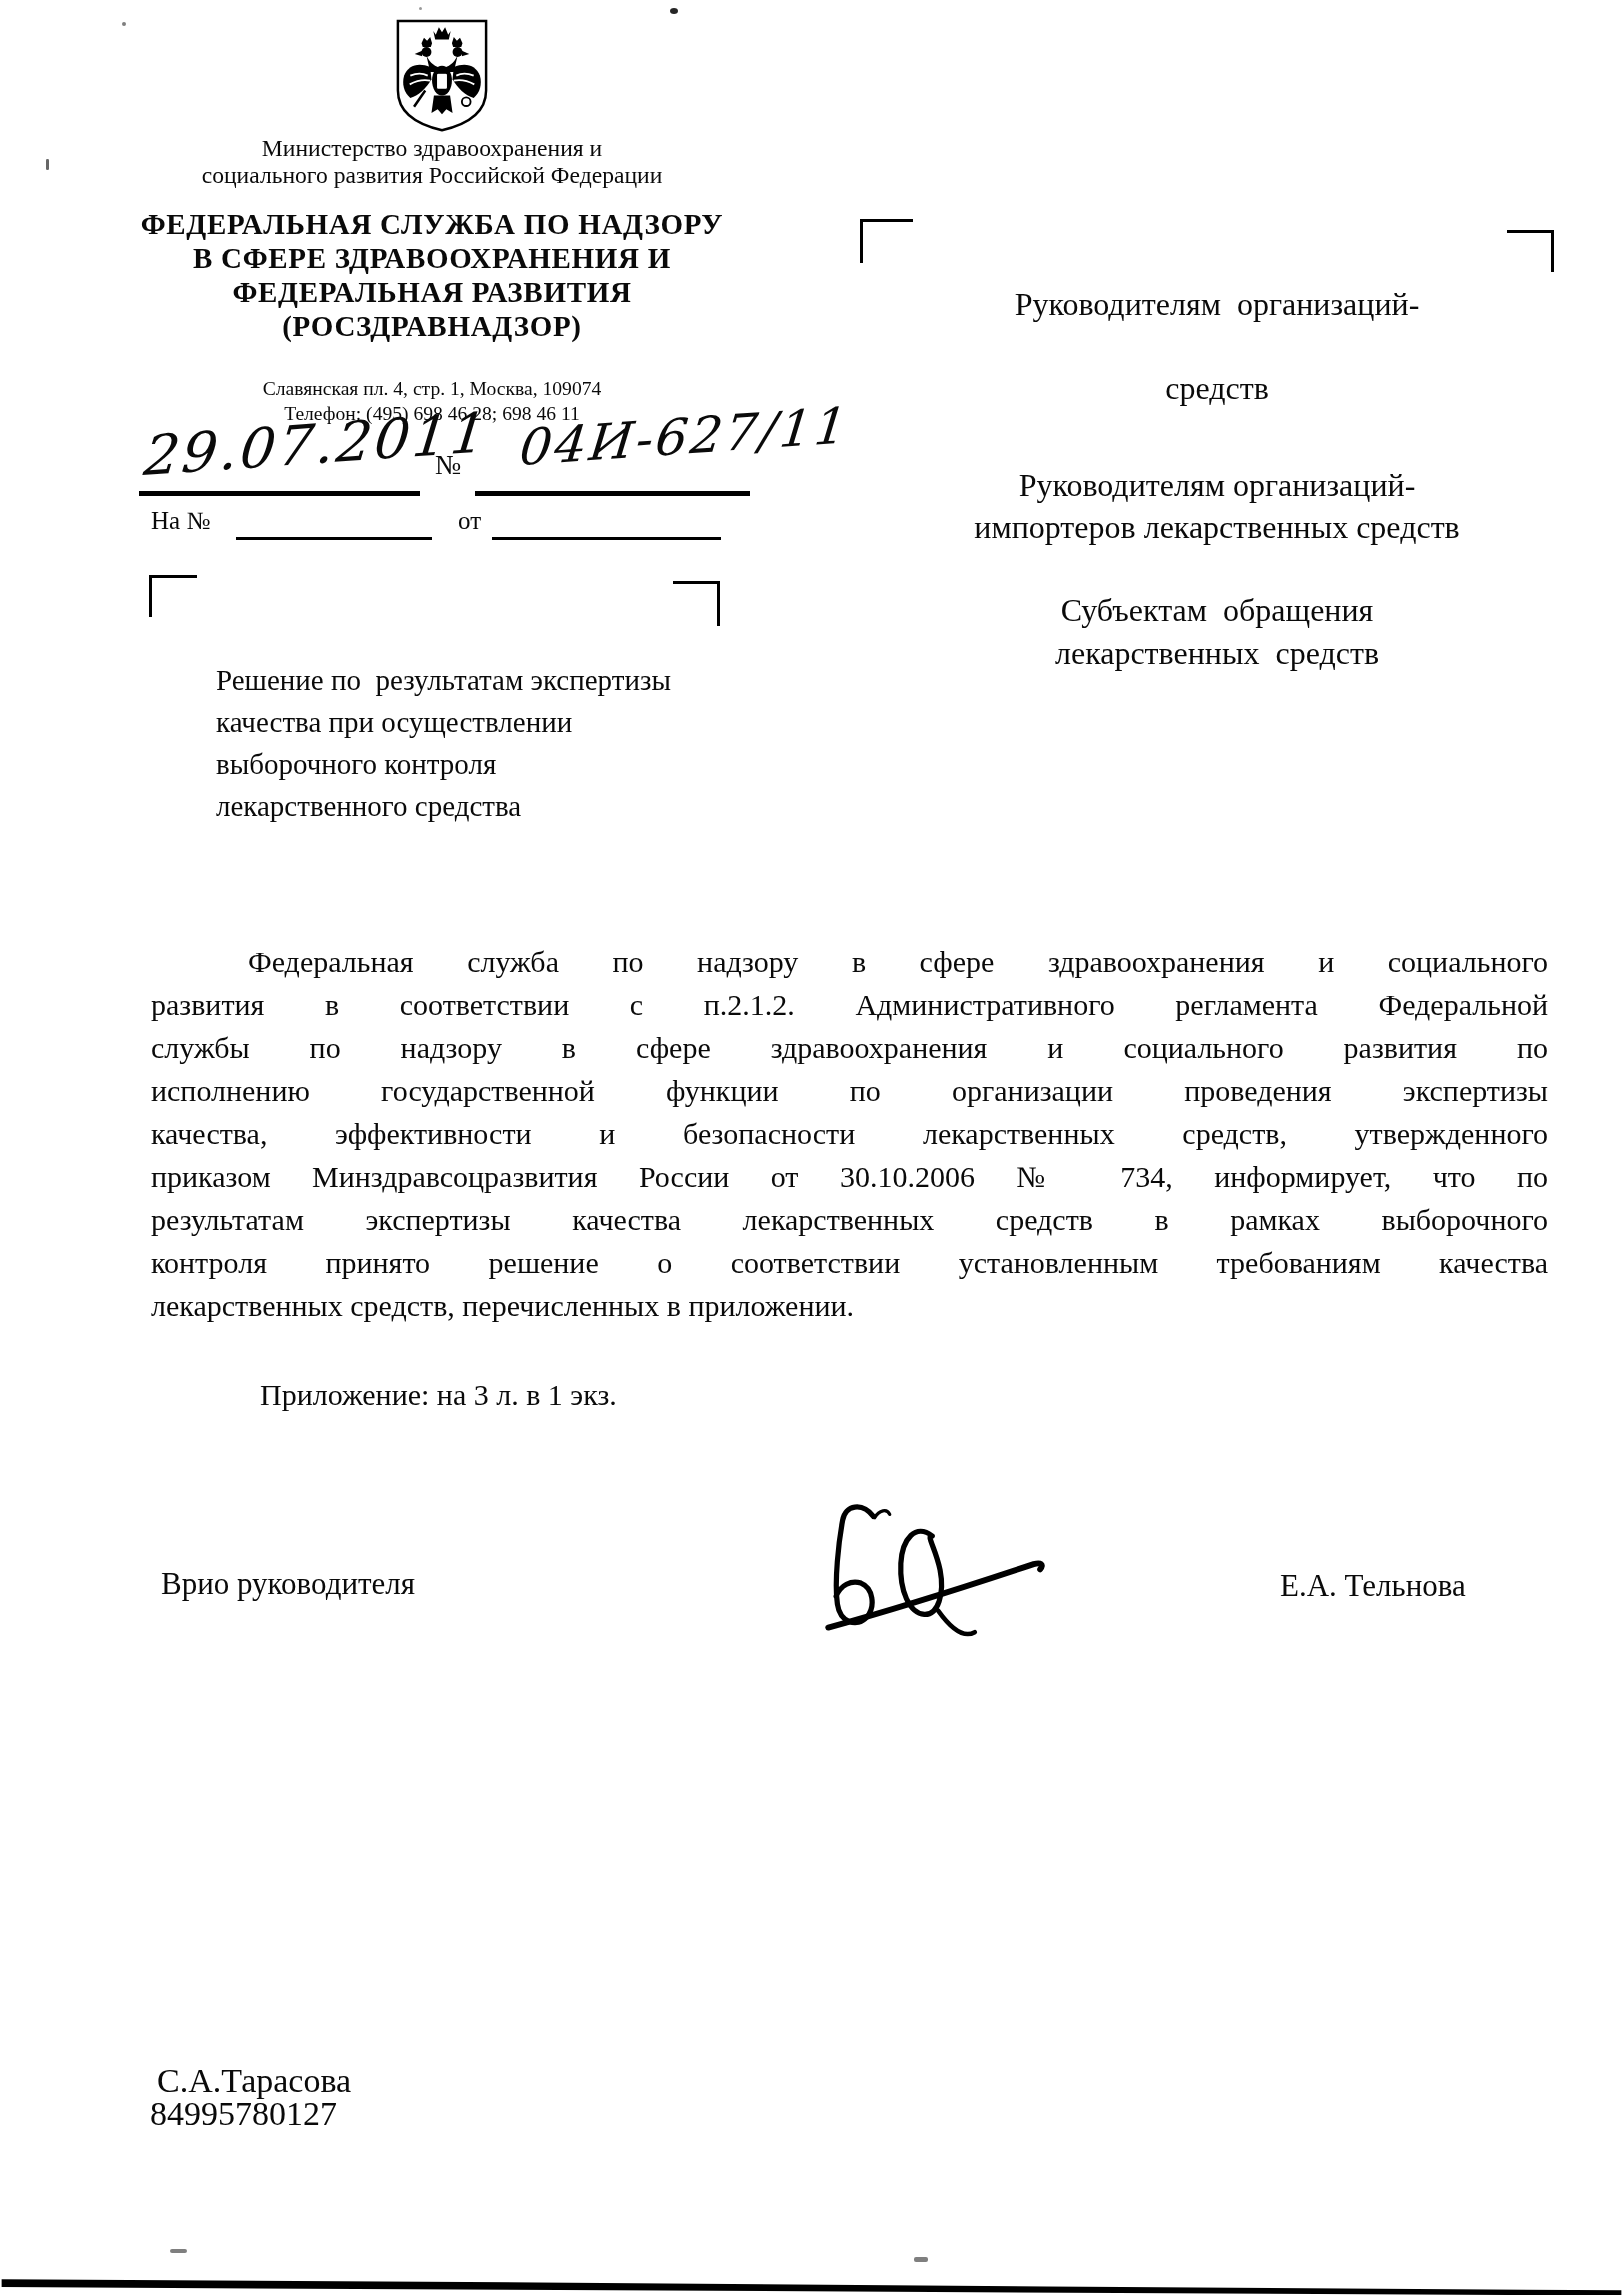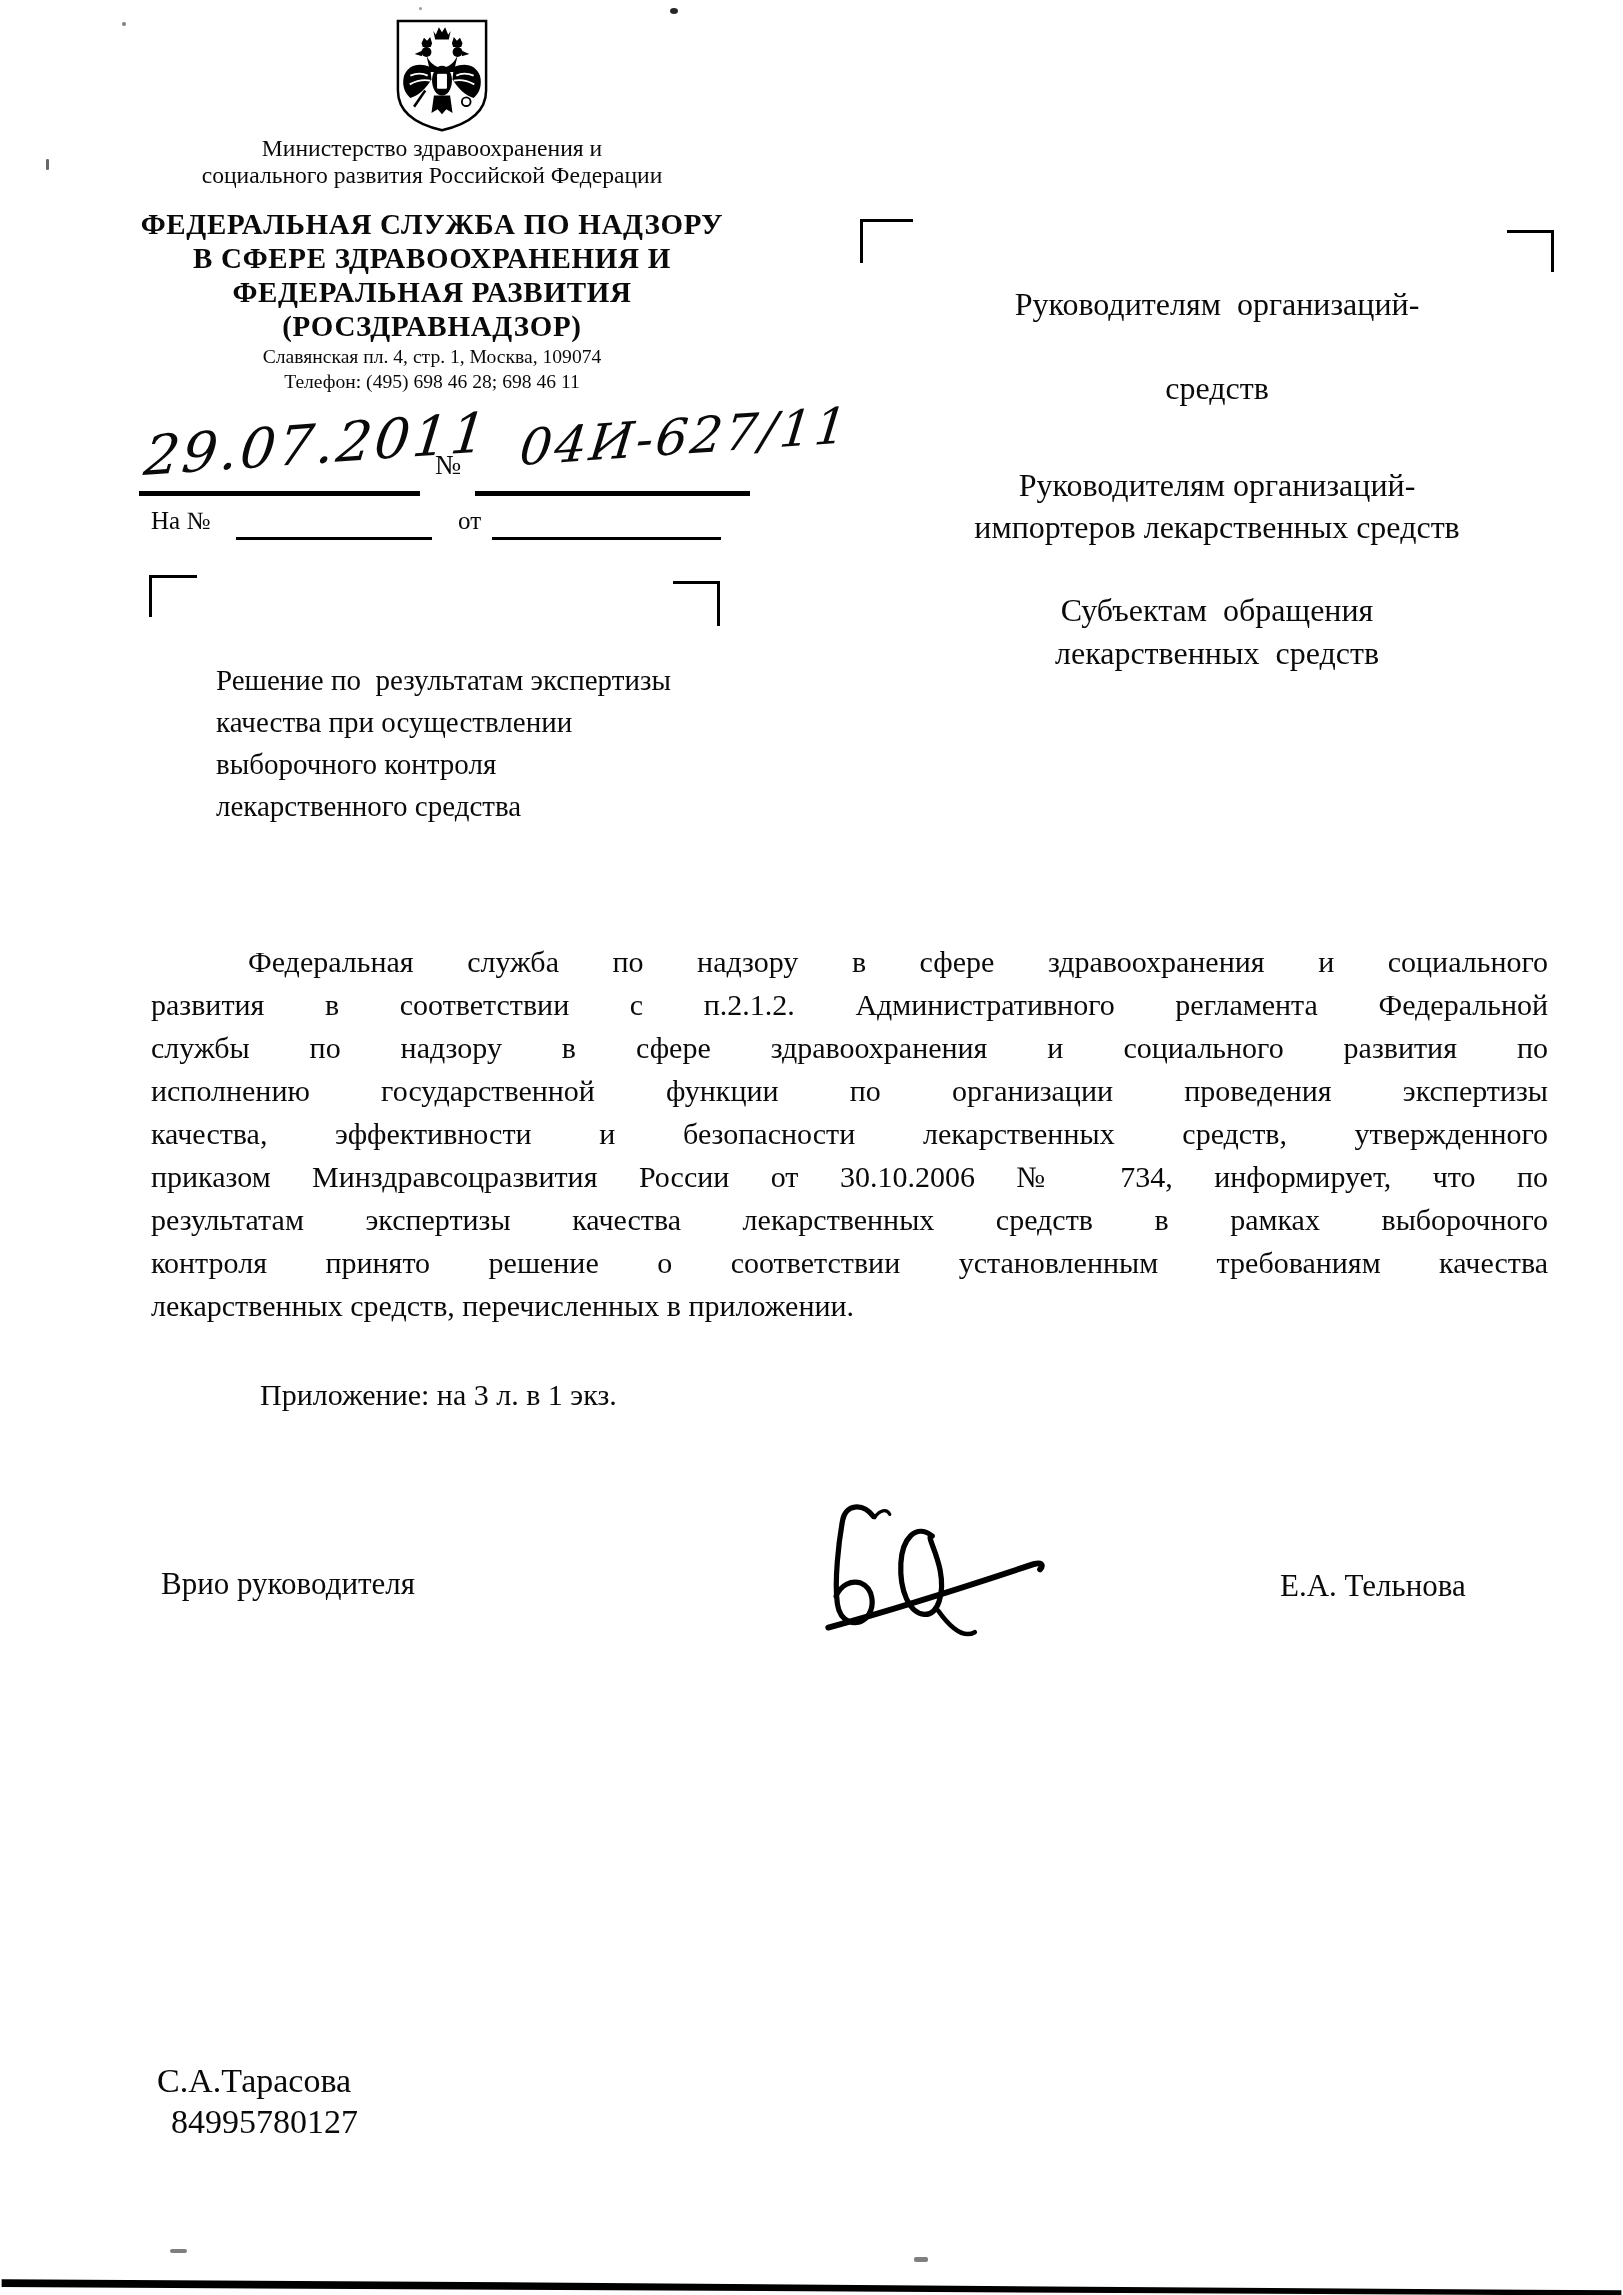--- a/index.html
+++ b/index.html
@@ -17,7 +17,7 @@
   .hdr-col{left:118px;width:628px;text-align:center;}
   .ministry{font-weight:normal;font-size:23.6px;line-height:27.5px;white-space:pre-wrap;}
   .service{font-weight:bold;font-size:29px;line-height:33px;letter-spacing:0.7px;white-space:pre-wrap;}
-  .addr{font-size:19.6px;line-height:23.6px;white-space:pre-wrap;}
+  .addr{font-size:19.6px;line-height:23.6px;white-space:pre-wrap;margin-top:32px;}
   
   .script{
     font-family:"DejaVu Serif","Liberation Serif",serif;

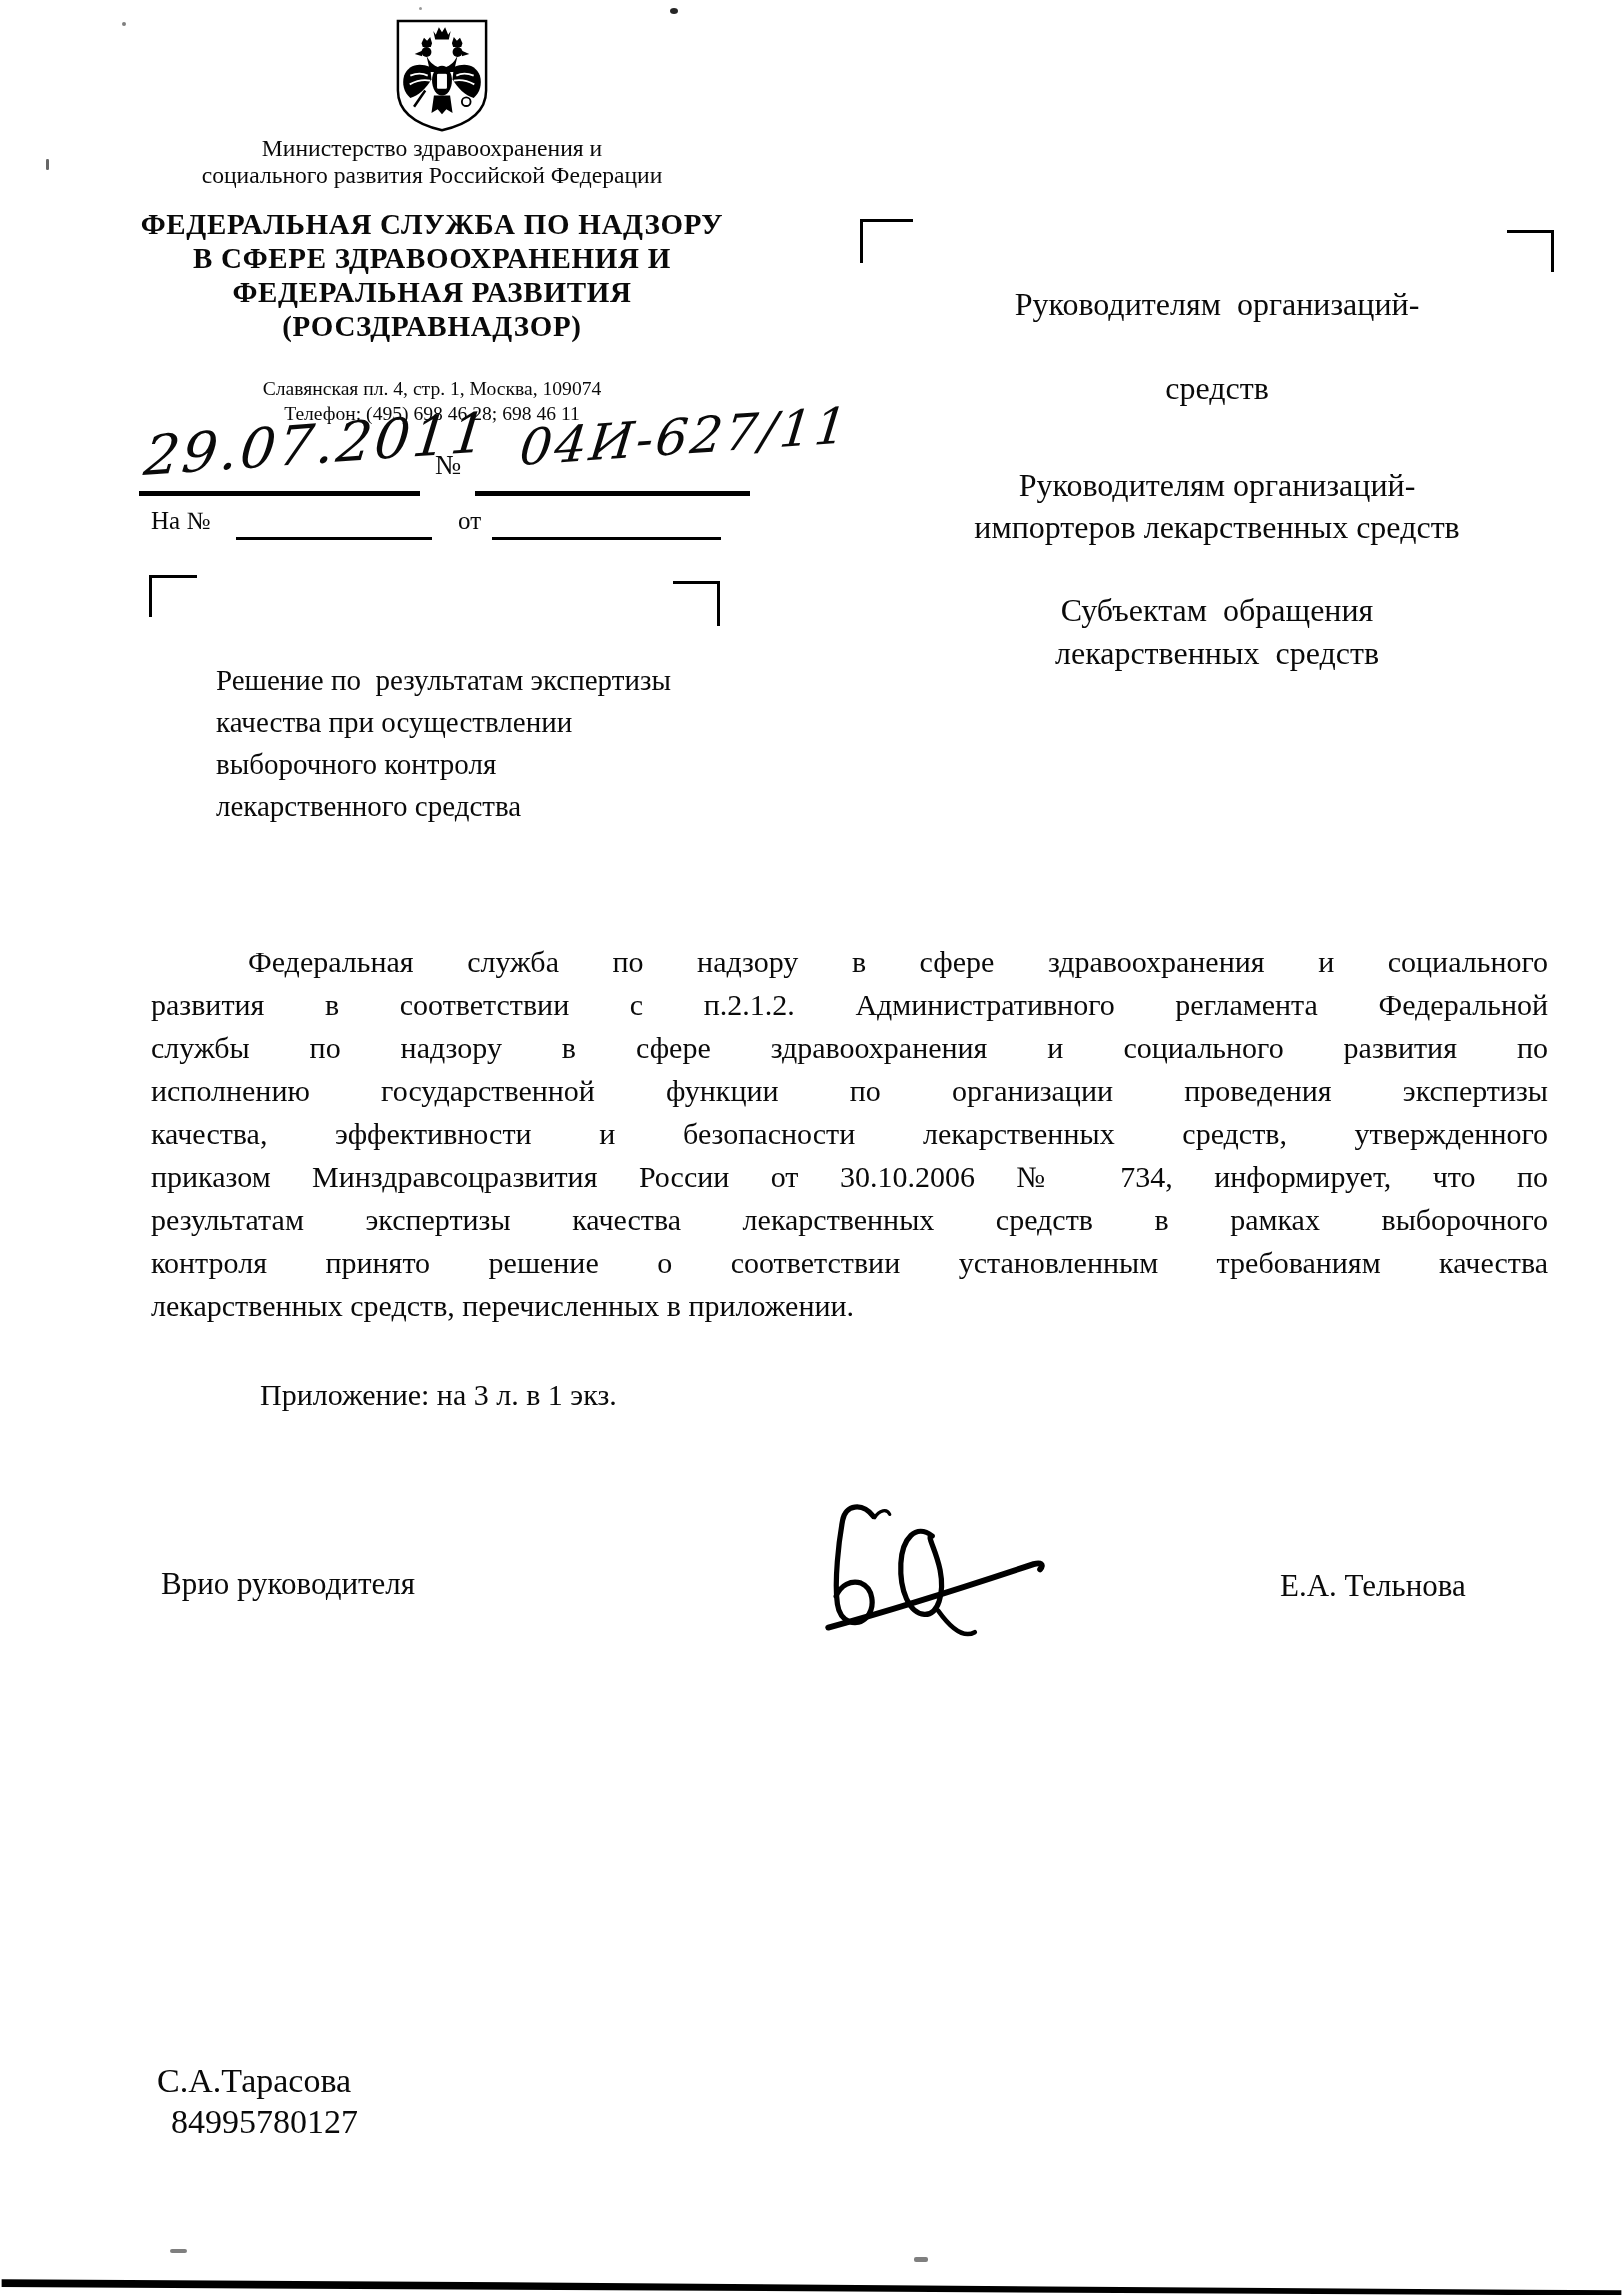--- a/index.html
+++ b/index.html
@@ -150,7 +150,7 @@
   <div class="abs sig-label" style="left:1280px;top:1568px;">Е.А. Тельнова</div>
 
   <div class="abs footer-line" style="left:157px;top:2062px;">С.А.Тарасова</div>
-  <div class="abs footer-line" style="left:171px;top:2095px;margin-top:8px;">84995780127</div>
+  <div class="abs footer-line" style="left:150px;top:2095px;">84995780127</div>
 
   <div class="speck" style="left:670px;top:7.9px;width:7.9px;height:5.9px;opacity:.85;"></div>
   <div class="speck" style="left:419px;top:6.5px;width:3.3px;height:3.3px;opacity:.4;"></div>

